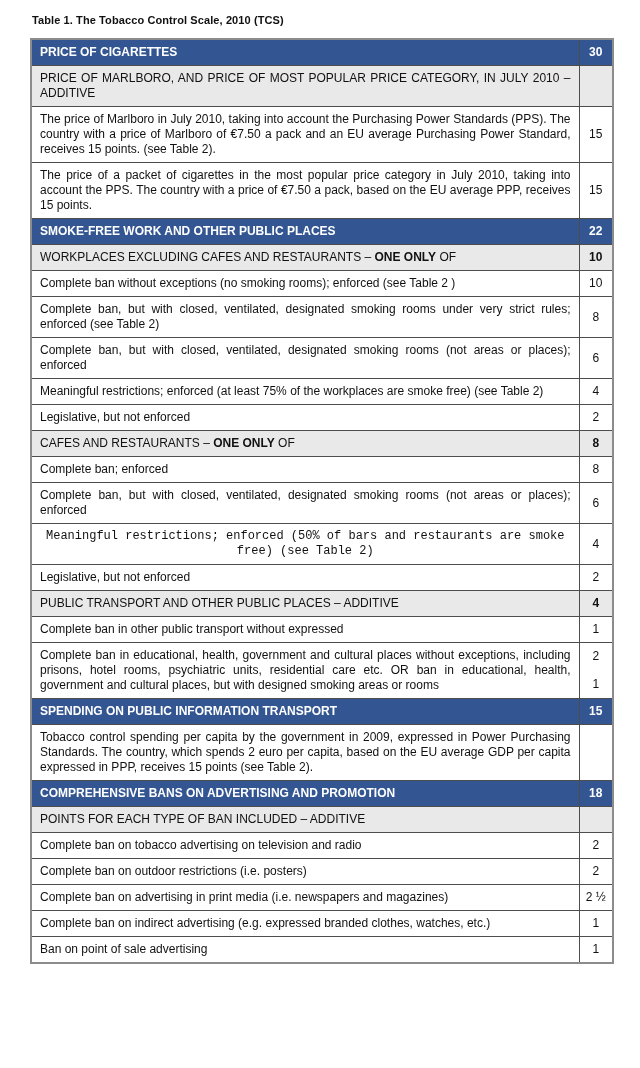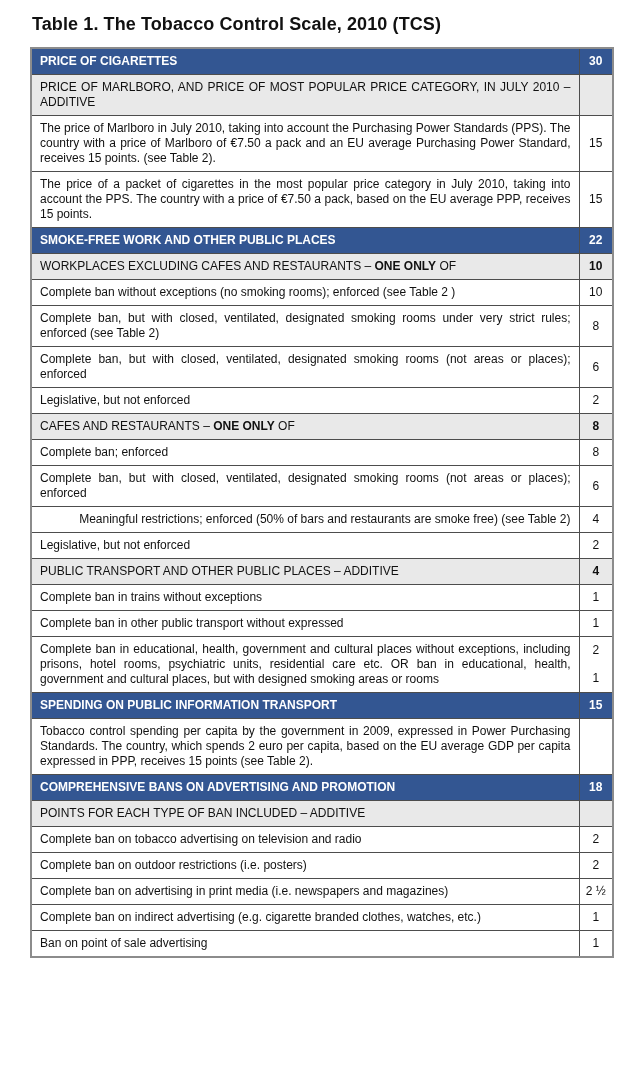--- a/index.html
+++ b/index.html
@@ -18,7 +18,7 @@
   }
   .page{padding:10px 28px 10px 30px;}
   .doc-title{
-    font-size:18px;font-weight:bold;
+    font-size:11px;font-weight:bold;
     margin:4px 0 12px 2px;letter-spacing:0.1px;
   }
   table.tcs{

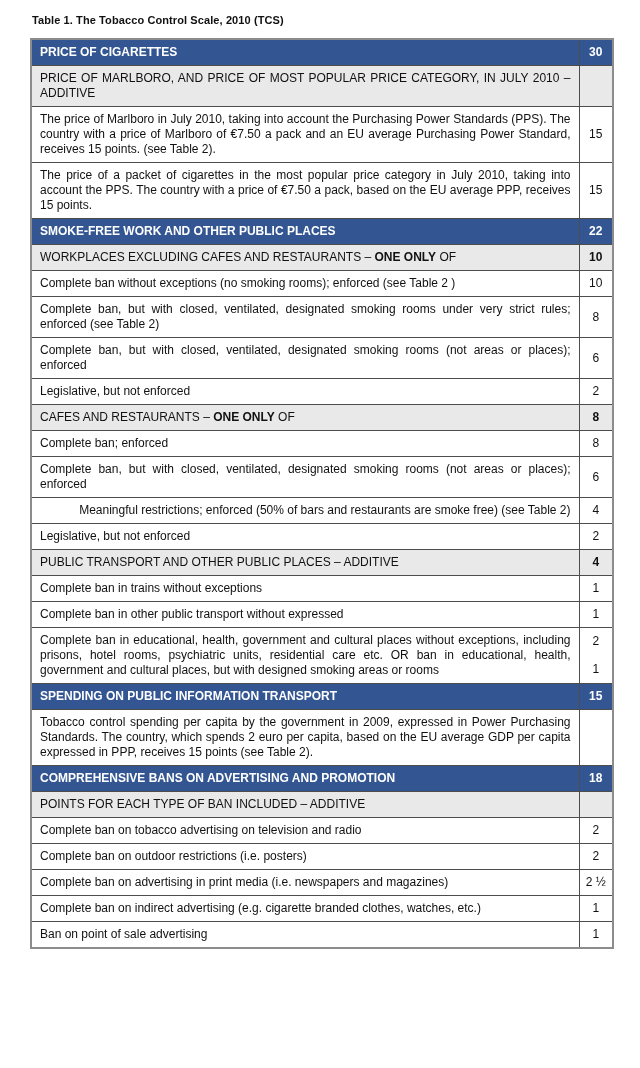--- a/index.html
+++ b/index.html
@@ -99,6 +99,10 @@
           <td class="cell-value">6</td>
         </tr>
         <tr class="row-item">
+          <td class="cell-label">Meaningful restrictions; enforced (at least 75% of the workplaces are smoke free) (see Table 2)</td>
+          <td class="cell-value">4</td>
+        </tr>
+        <tr class="row-item">
           <td class="cell-label">Legislative, but not enforced</td>
           <td class="cell-value">2</td>
         </tr>

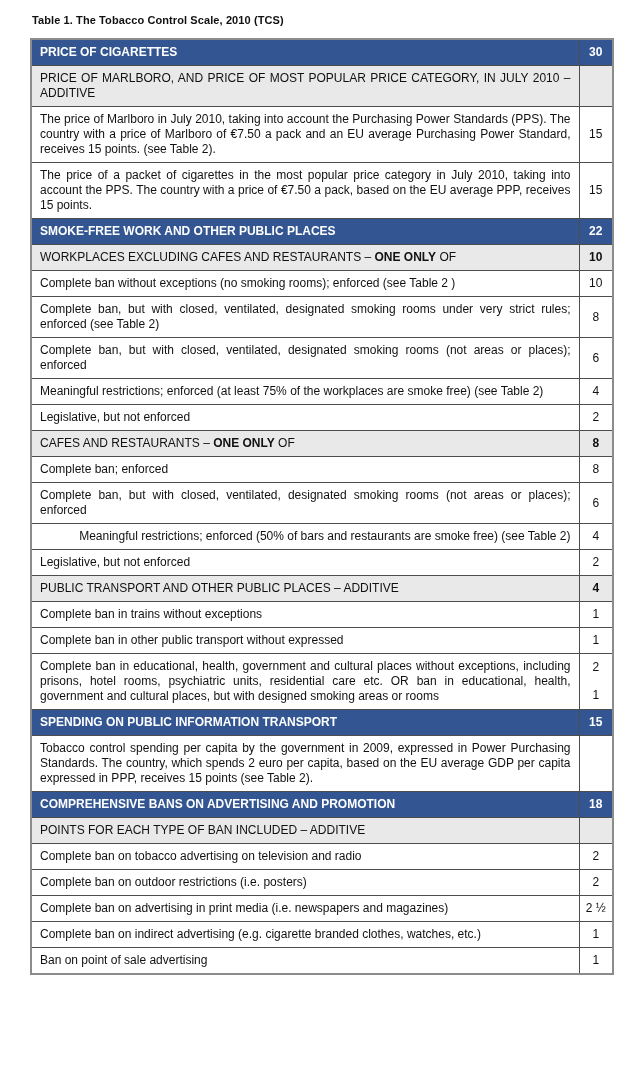--- a/index.html
+++ b/index.html
@@ -39,7 +39,7 @@
   .cell-label{
     text-align:justify;text-justify:inter-word;
   }
-  .cell-label.align-left{text-align:right;}
+  .cell-label.align-left{text-align:center;font-family:Liberation Mono, monospace;}
   tr.row-section td{
     background:var(--section-bg);color:var(--section-text);
     font-weight:bold;padding-top:5px;padding-bottom:5px;

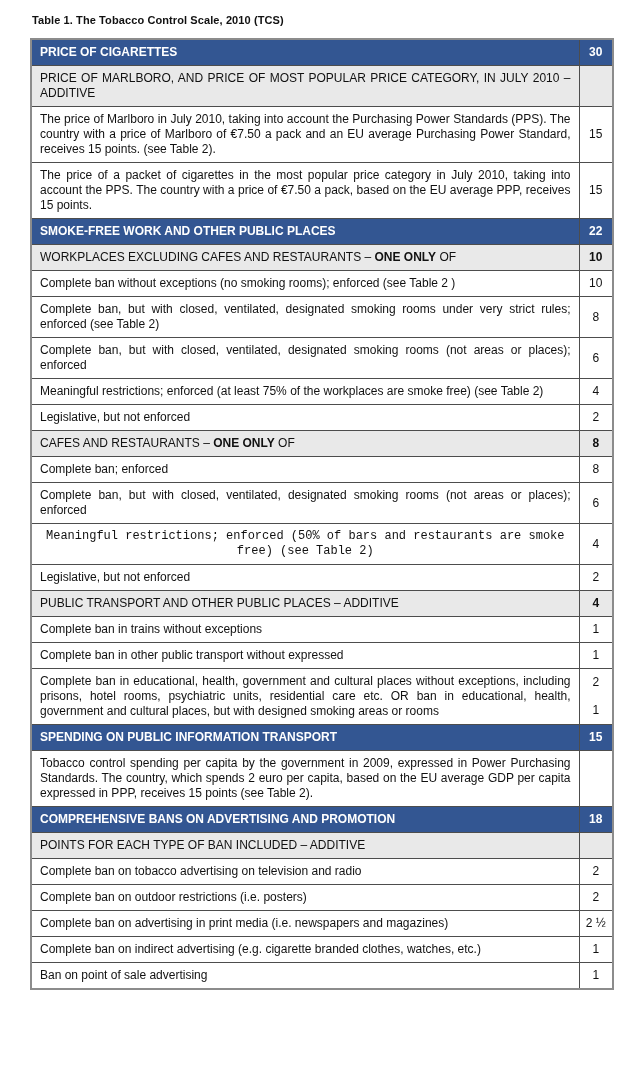--- a/index.html
+++ b/index.html
@@ -131,10 +131,6 @@
           <td class="cell-value bold">4</td>
         </tr>
         <tr class="row-item">
-          <td class="cell-label">Complete ban in trains without exceptions</td>
-          <td class="cell-value">1</td>
-        </tr>
-        <tr class="row-item">
           <td class="cell-label">Complete ban in other public transport without expressed</td>
           <td class="cell-value">1</td>
         </tr>

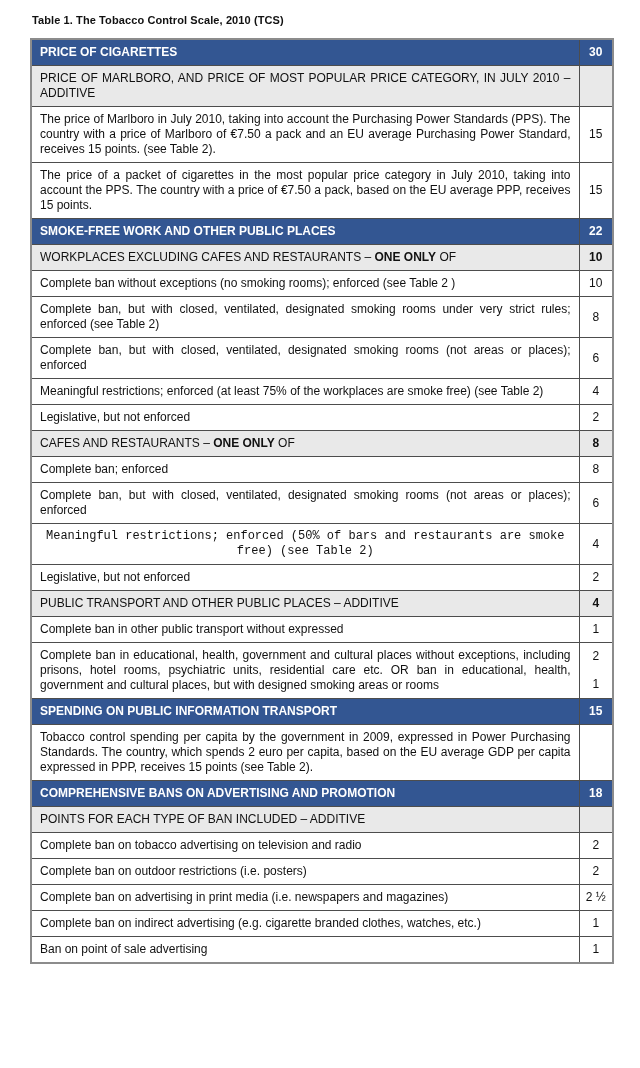--- a/index.html
+++ b/index.html
@@ -170,7 +170,7 @@
           <td class="cell-value">2 ½</td>
         </tr>
         <tr class="row-item">
-          <td class="cell-label">Complete ban on indirect advertising (e.g. cigarette branded clothes, watches, etc.)</td>
+          <td class="cell-label">Complete ban on indirect advertising (e.g. expressed branded clothes, watches, etc.)</td>
           <td class="cell-value">1</td>
         </tr>
         <tr class="row-item">

